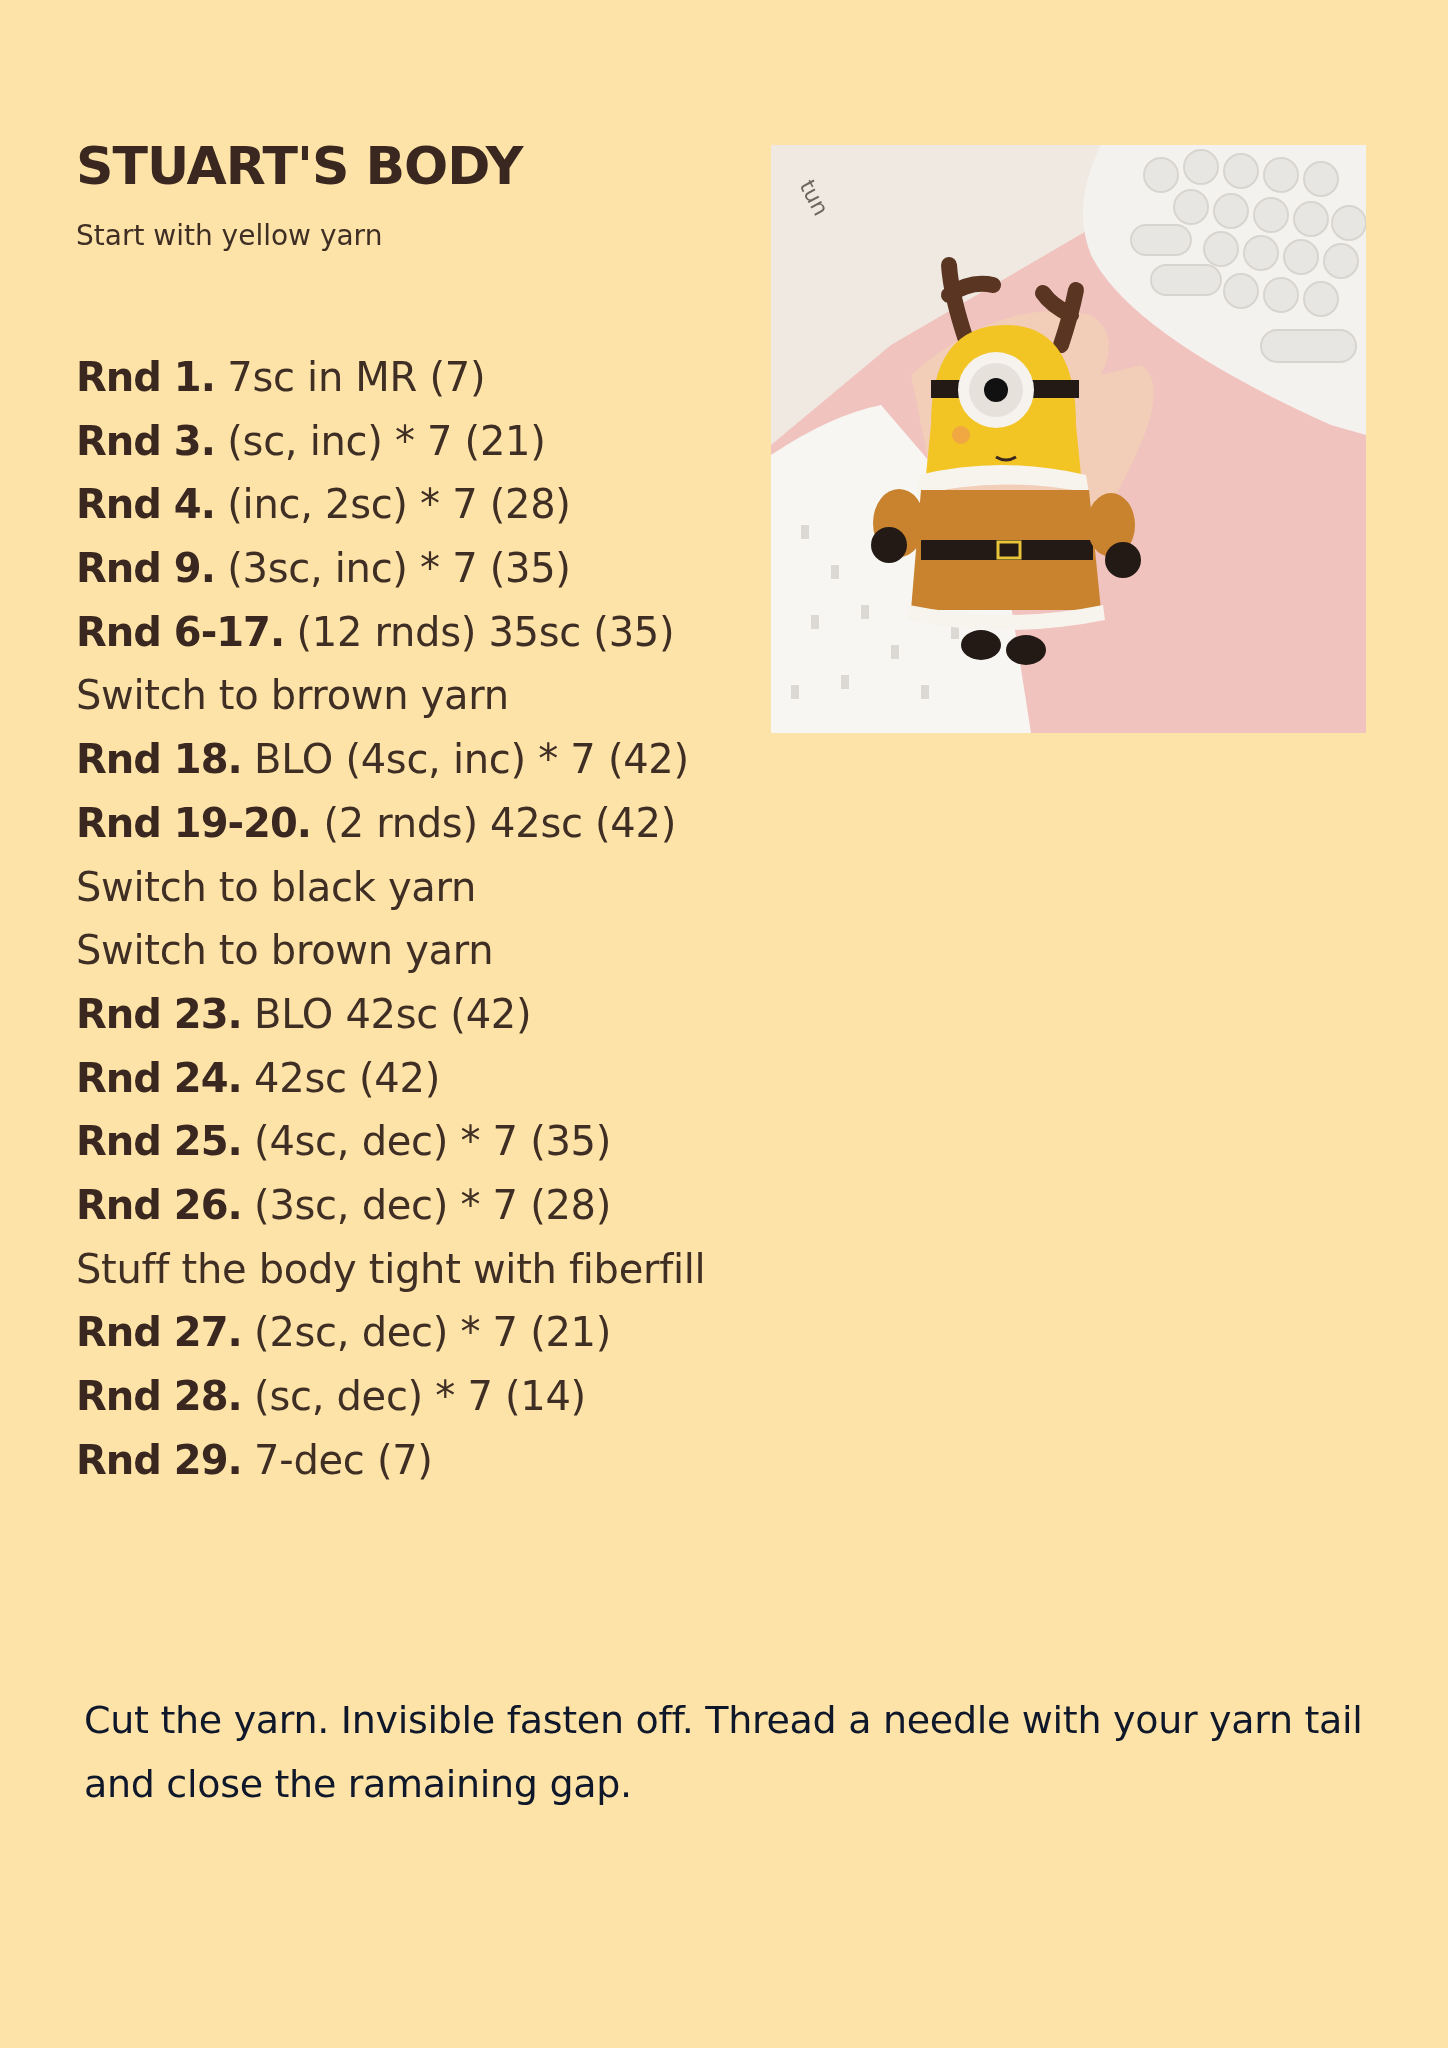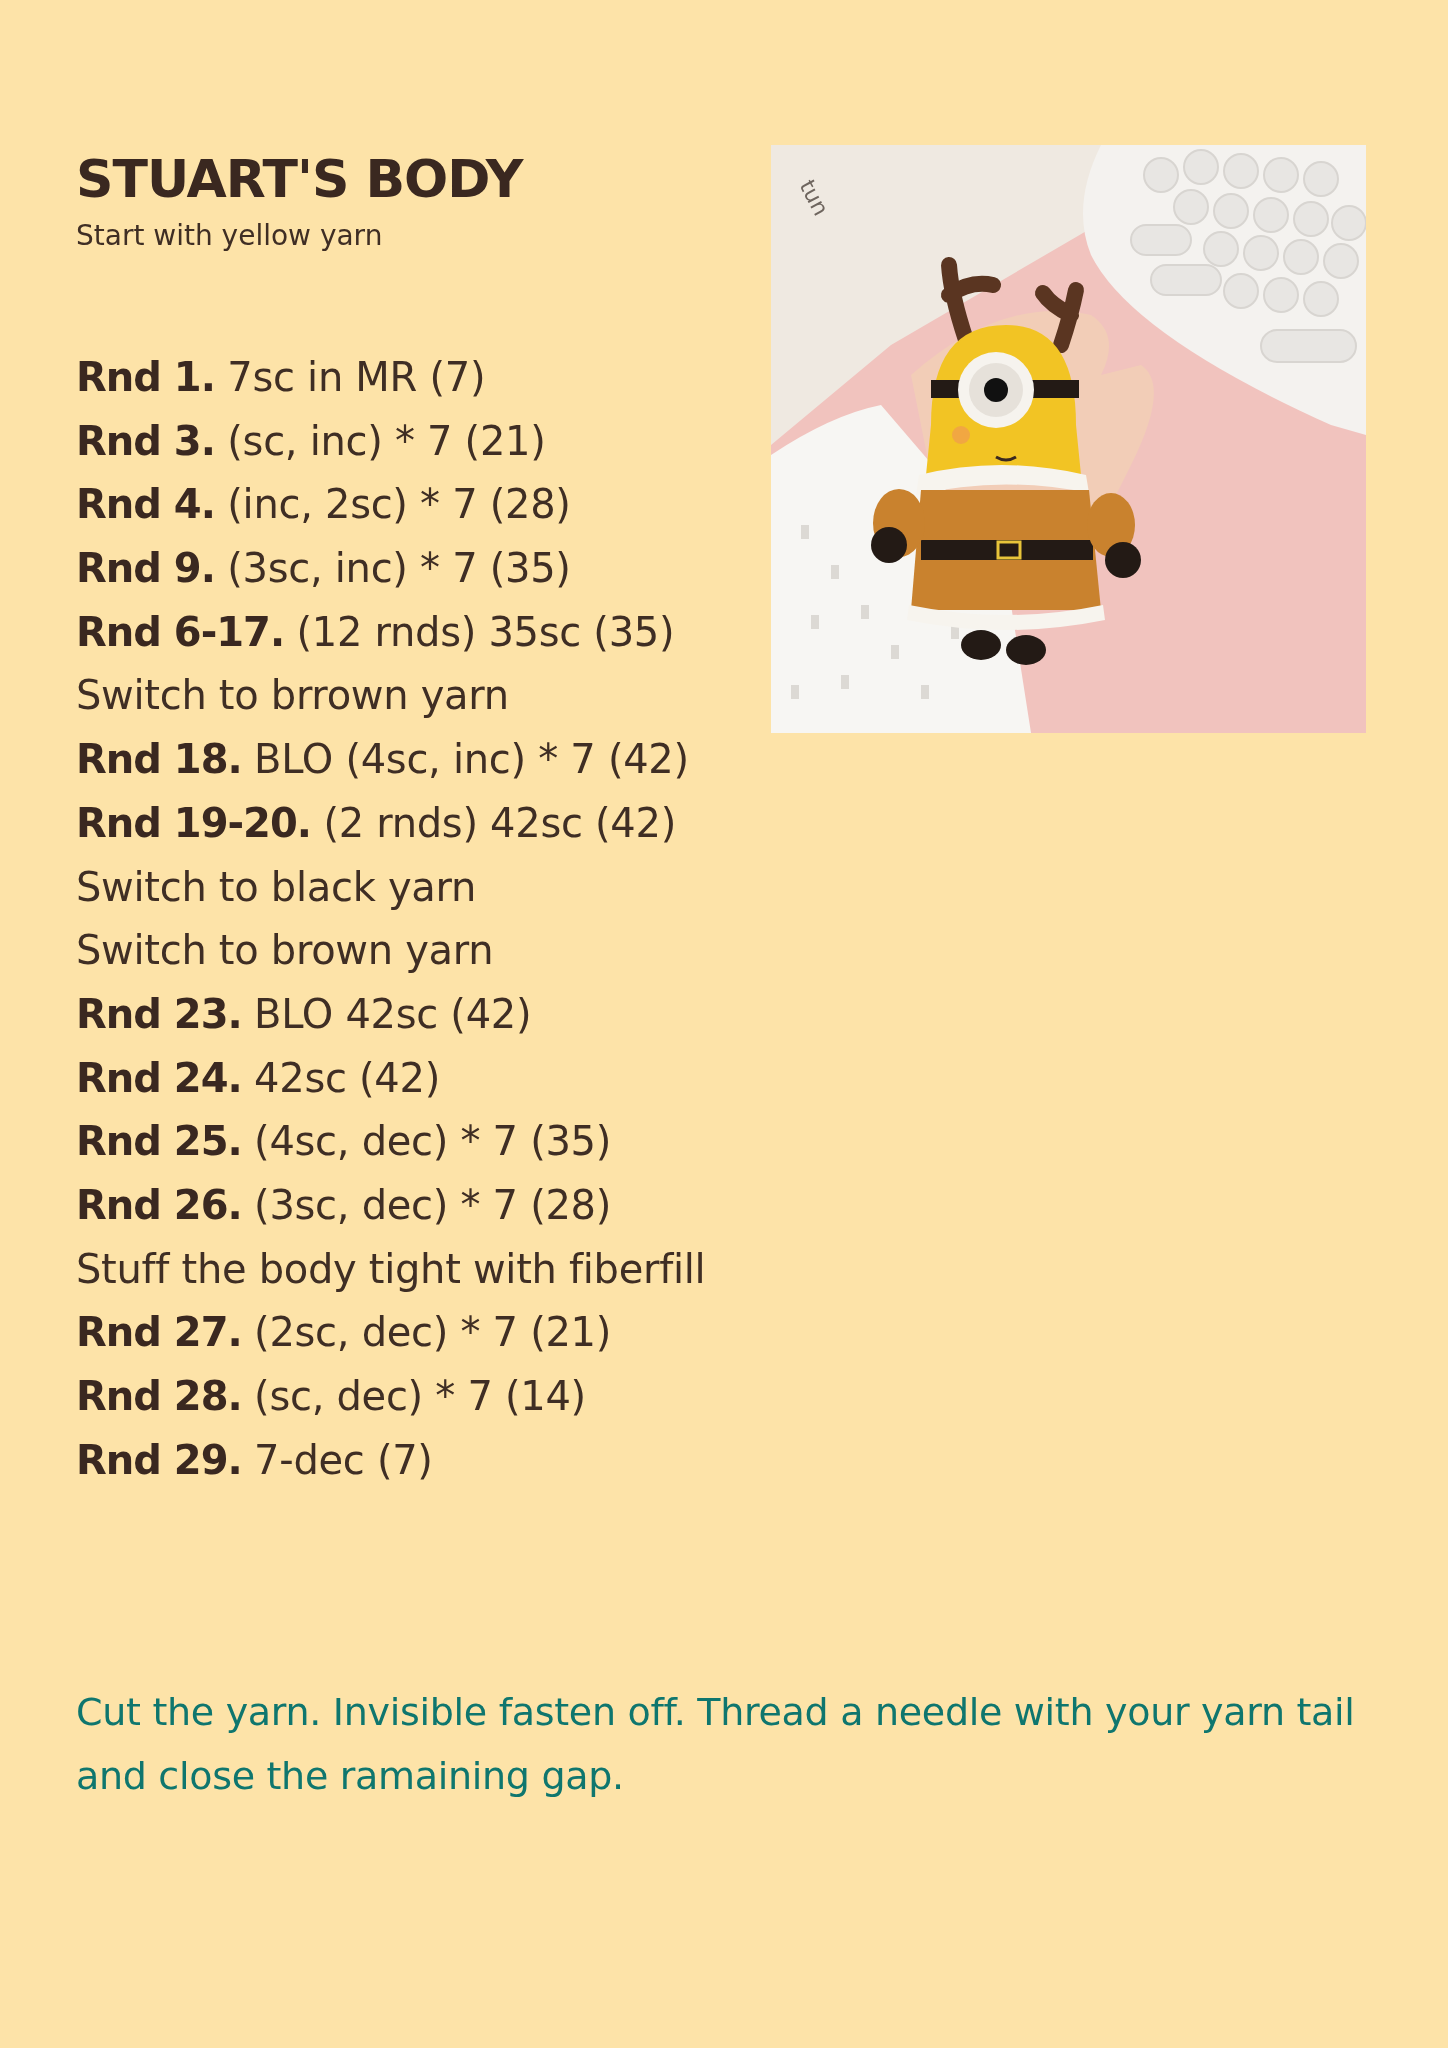--- a/index.html
+++ b/index.html
@@ -12,7 +12,7 @@
       overflow: hidden;
     }
     .title {
-      position: absolute; left: 76px; top: 153px;
+      position: absolute; left: 76px; top: 140px;
       font-size: 52px; font-weight: bold; letter-spacing: -1px;
       color: #3A2820; margin: 0; line-height: 1;
     }

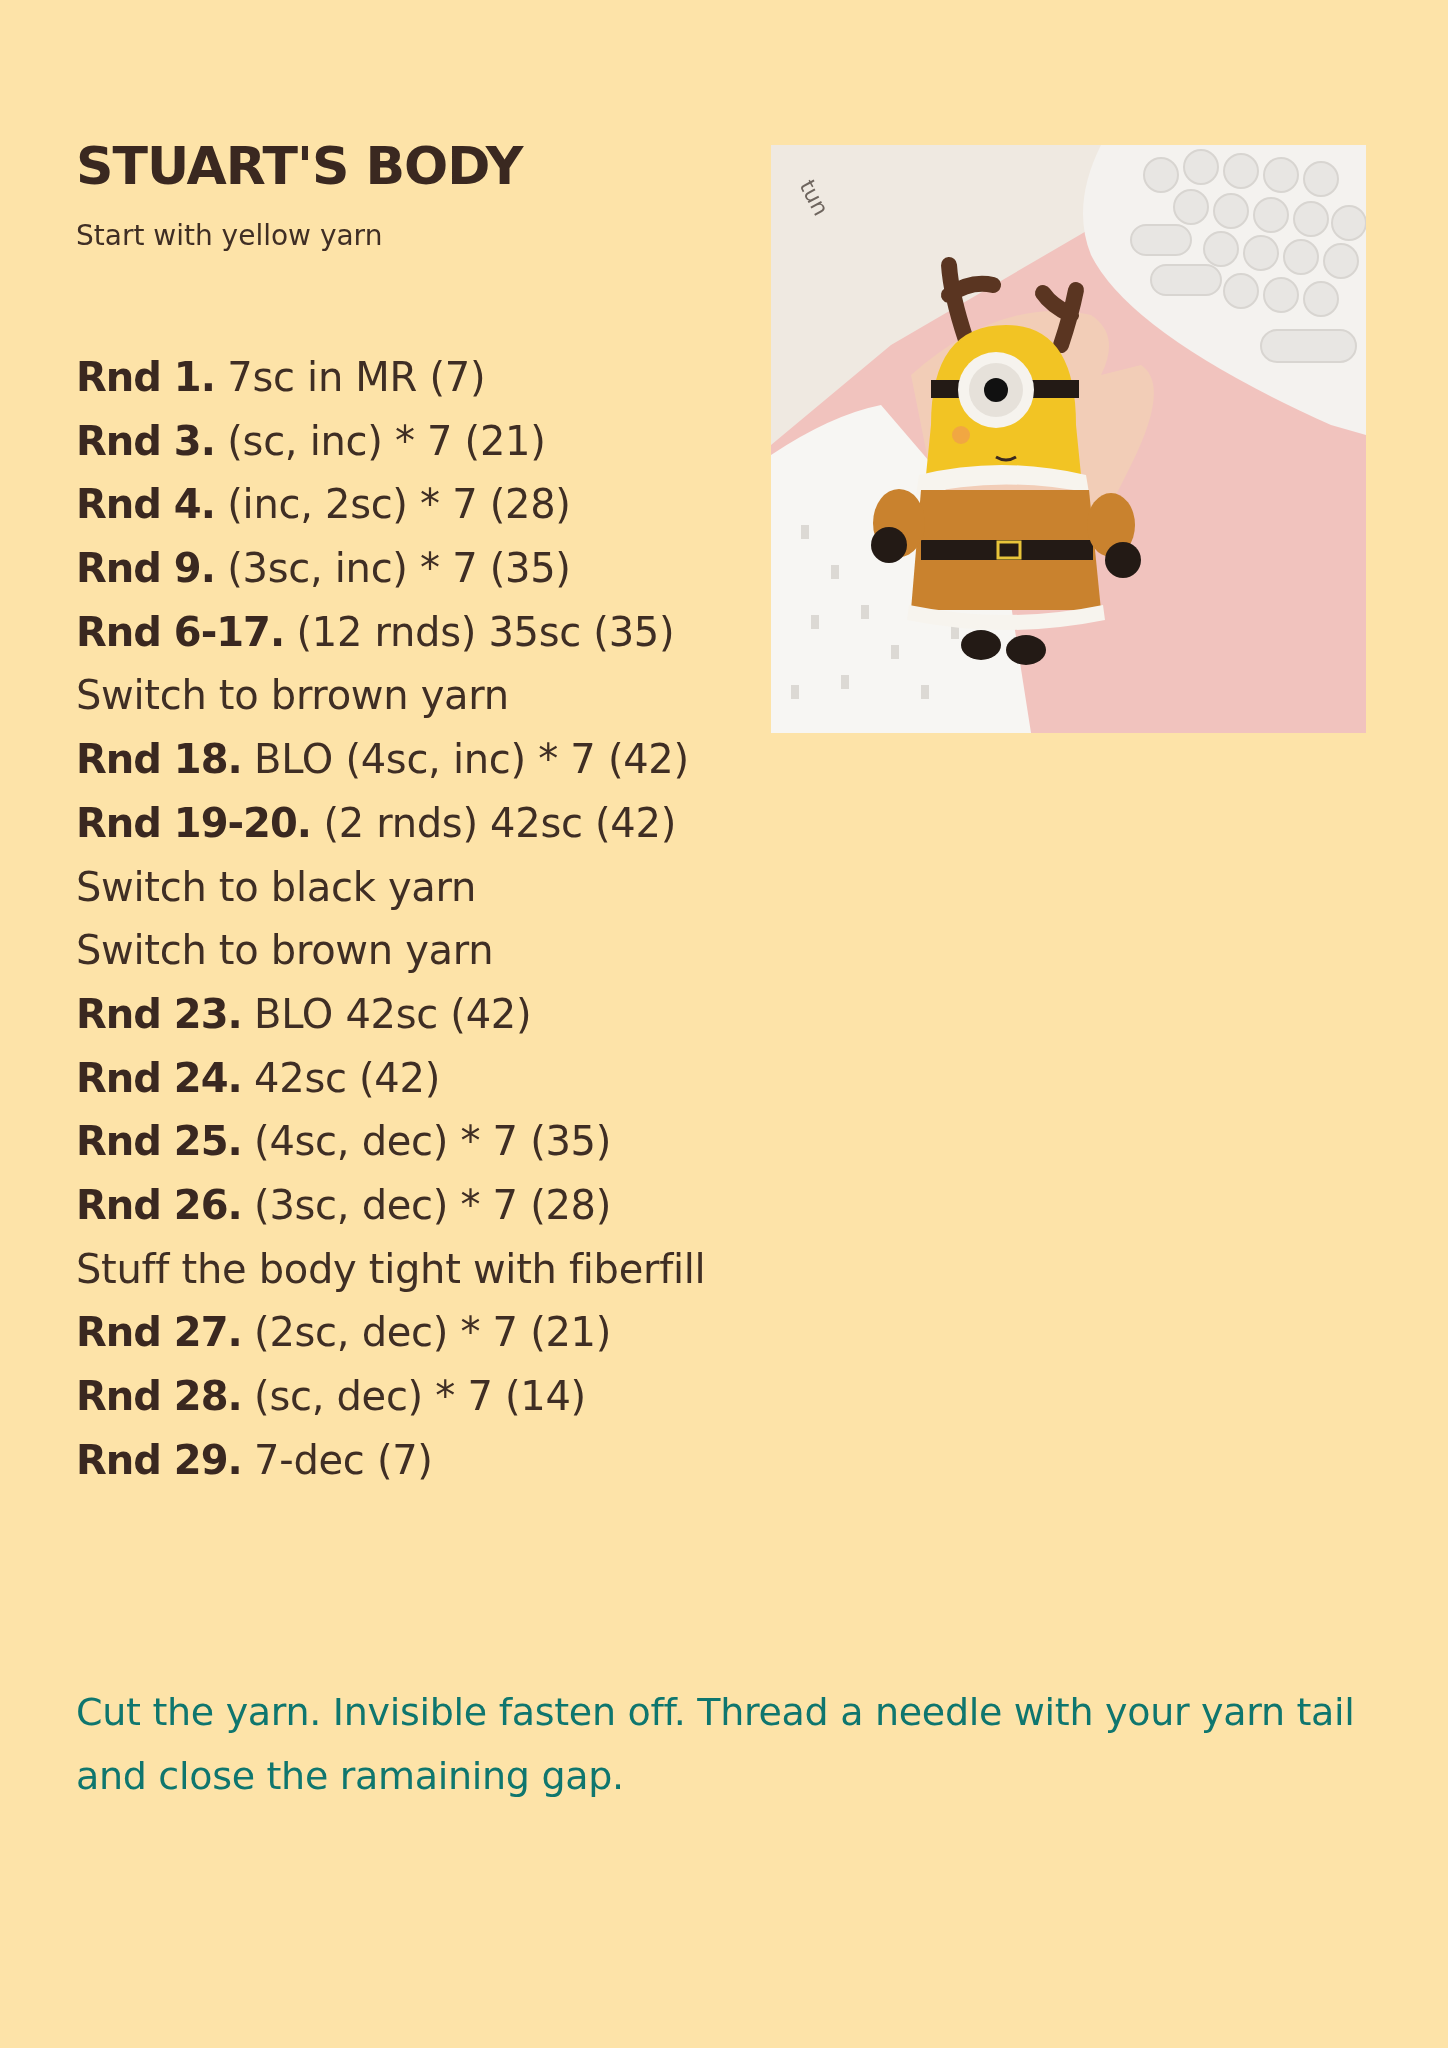--- a/index.html
+++ b/index.html
@@ -32,8 +32,8 @@
     .rows li .lbl { font-weight: bold; color: #3A2820; letter-spacing: -1px; }
     .footer {
       position: absolute; left: 76px; top: 1680px; width: 1290px;
-      font-size: 38px; line-height: 64px; color: #0f766e;
-      margin: 0; letter-spacing: -0.3px;
+      font-size: 38px; line-height: 64px; color: #0f172a;
+      margin: 8px; letter-spacing: -0.3px;
     }
     .photo {
       position: absolute; left: 771px; top: 145px; width: 595px; height: 588px;

